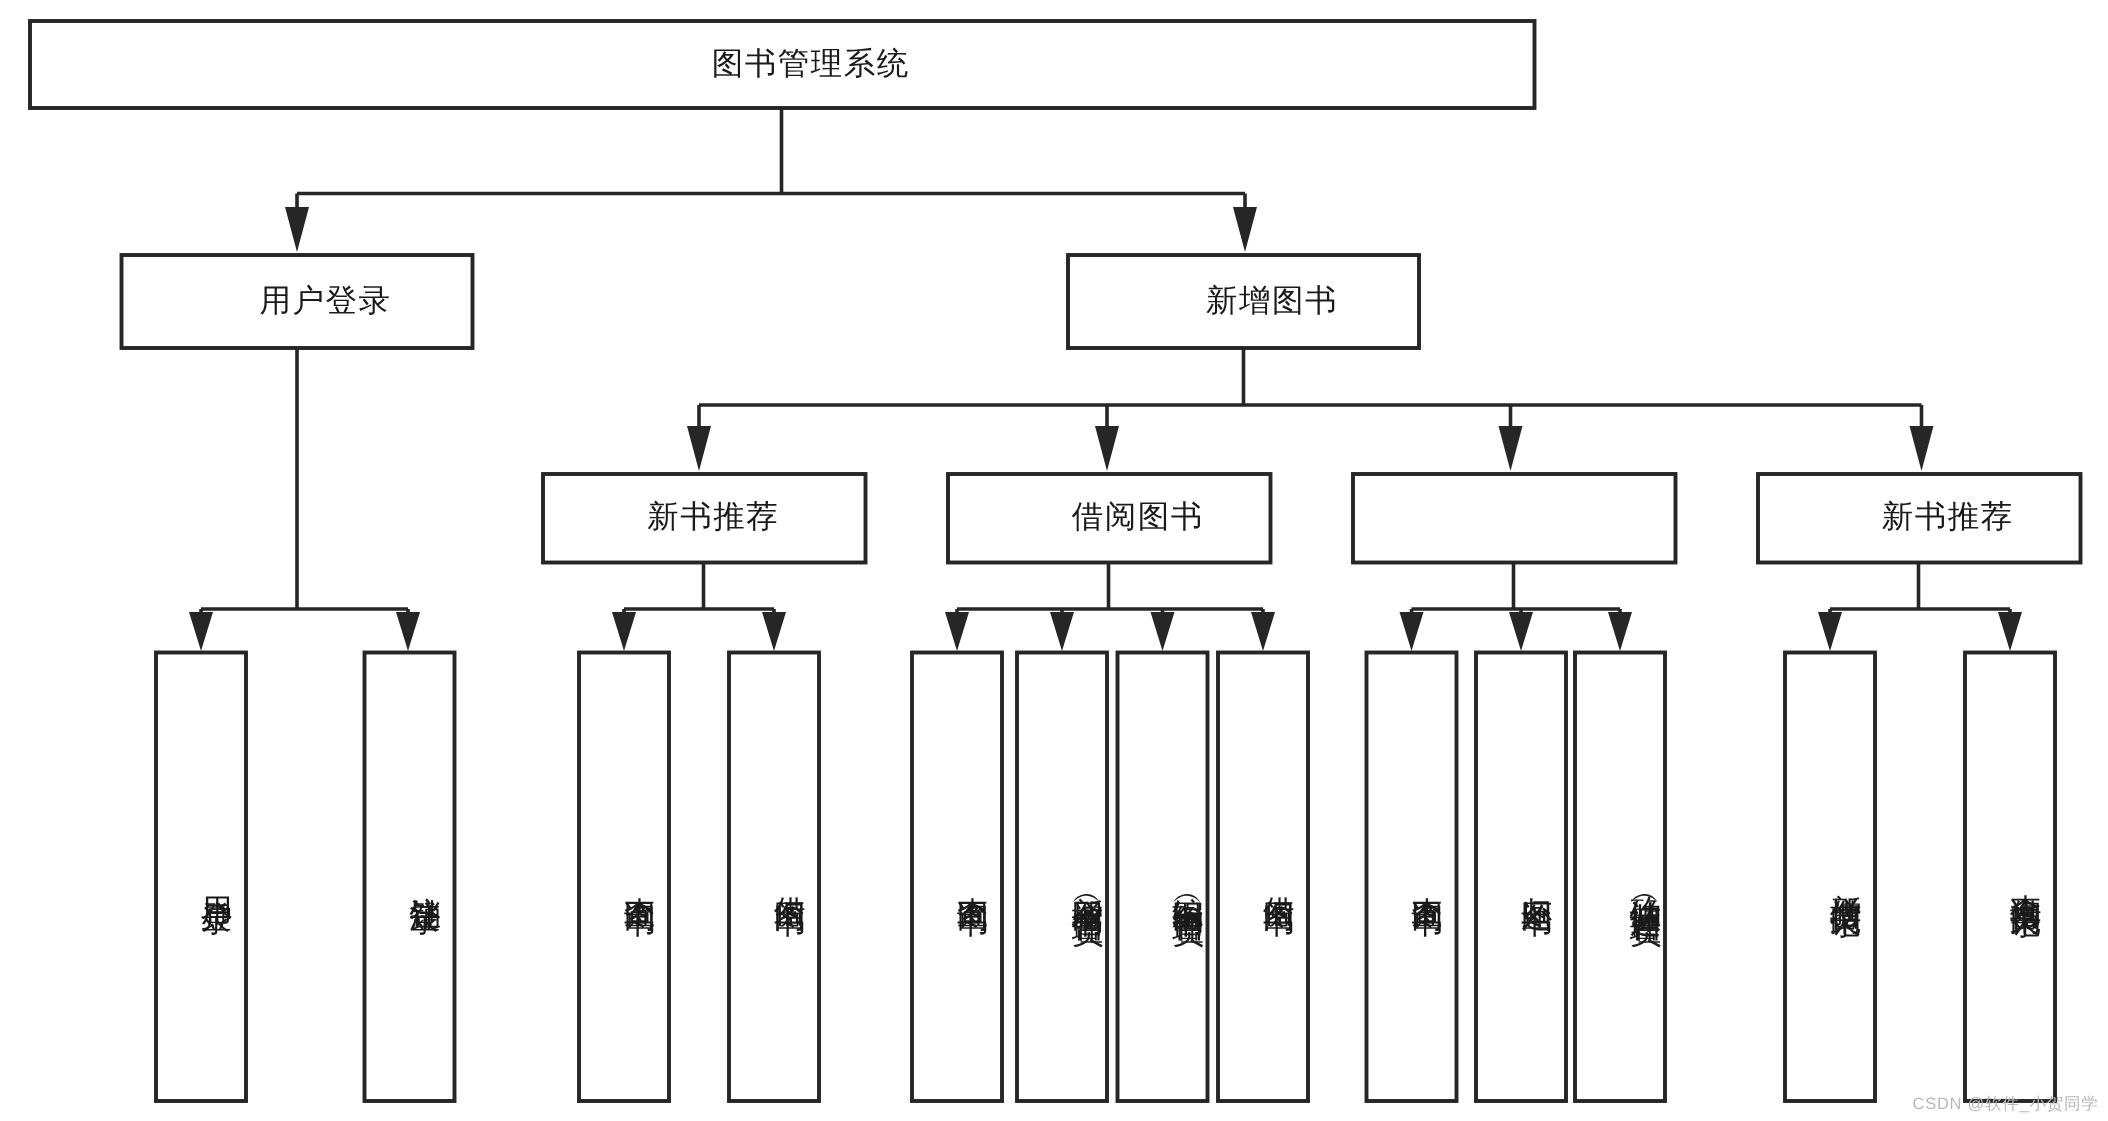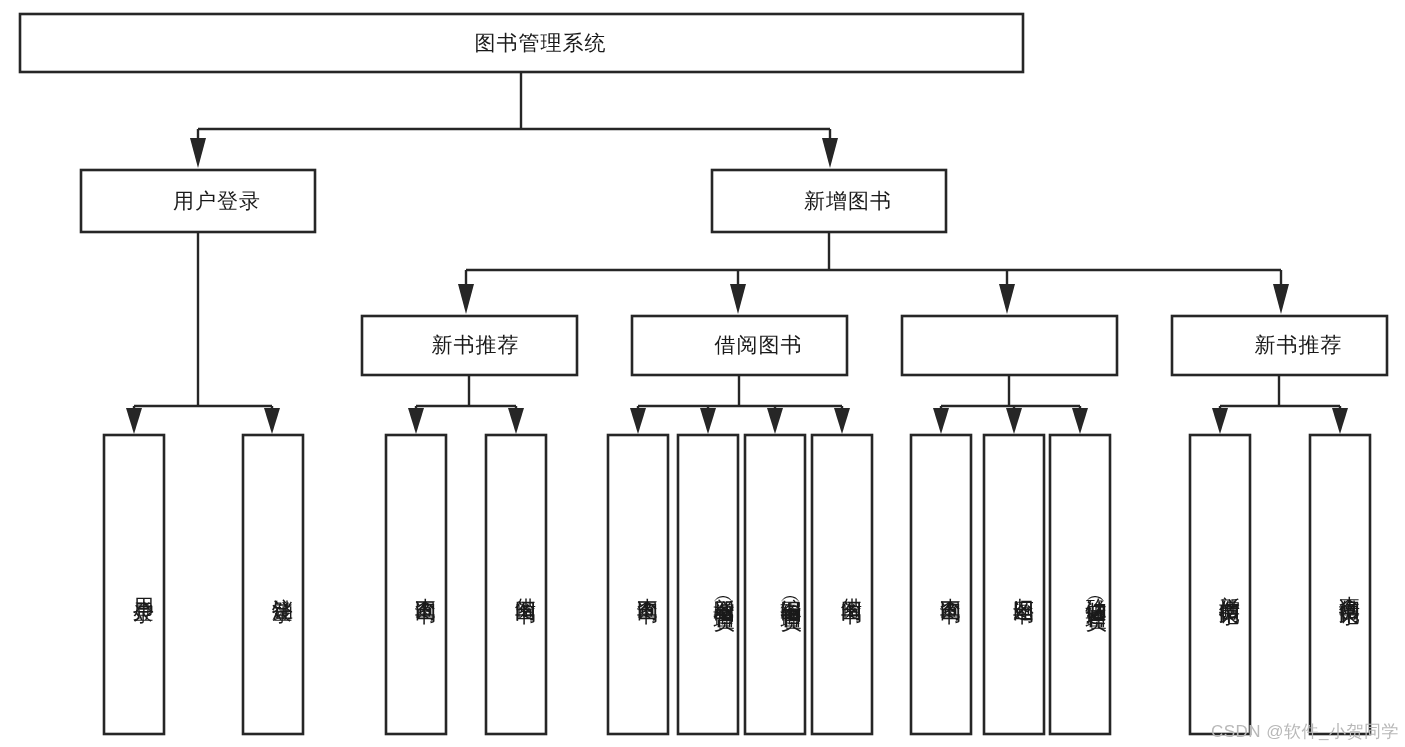--- a/index.html
+++ b/index.html
@@ -74,7 +74,7 @@
     position: absolute;
     right: 6px;
     bottom: 4px;
-    font-size: 17px;
+    font-size: 11px;
     color: #b8b8b8;
     letter-spacing: 0.5px;
     white-space: nowrap;

